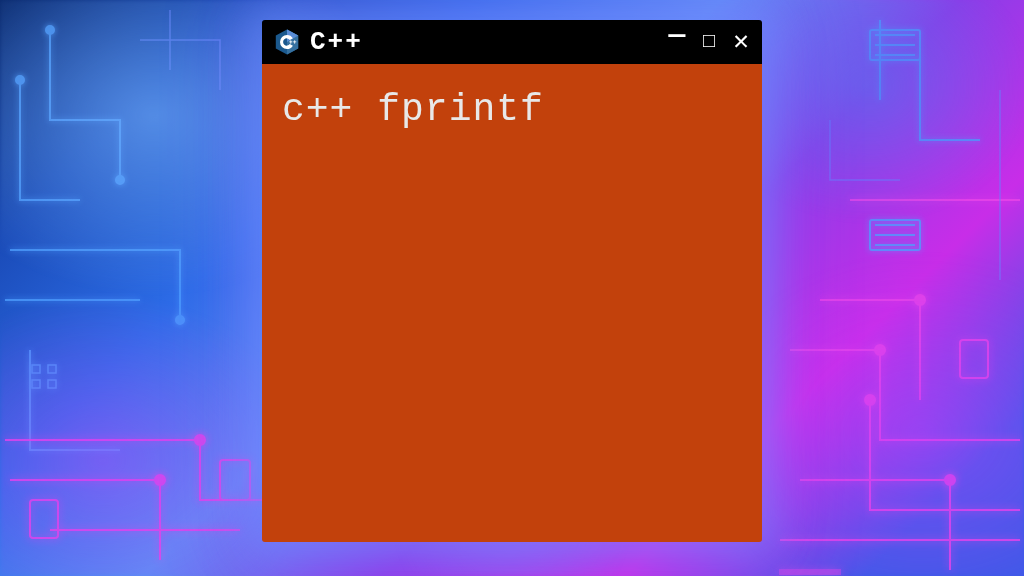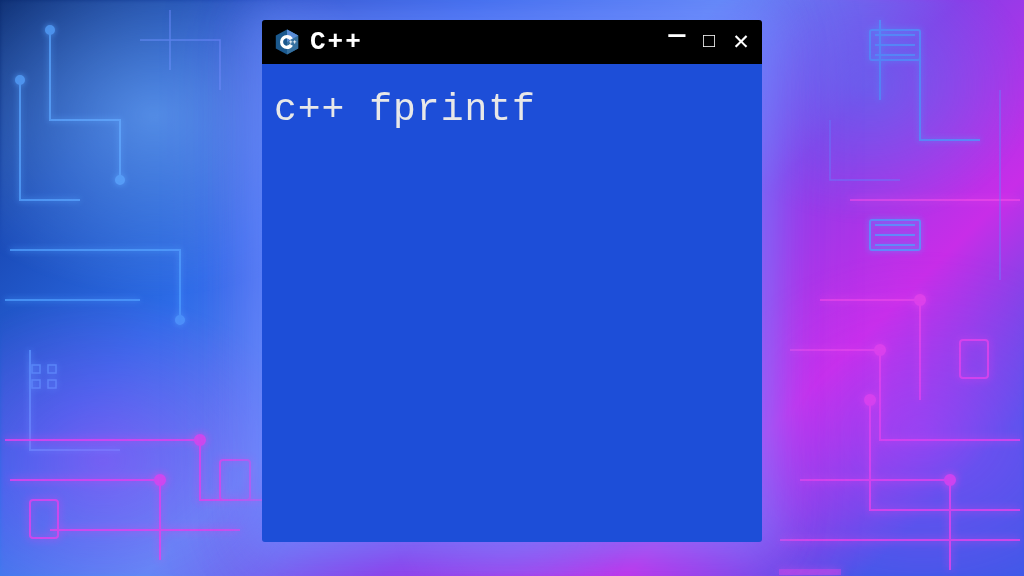--- a/index.html
+++ b/index.html
@@ -93,8 +93,8 @@
     
     .terminal-body {
       height: calc(100% - 44px);
-      background: #1d4ed8;
-      padding: 24px 12px;
+      background: #c2410c;
+      padding: 24px 20px;
     }
     .terminal-text {
       color: #e8e8e8;

